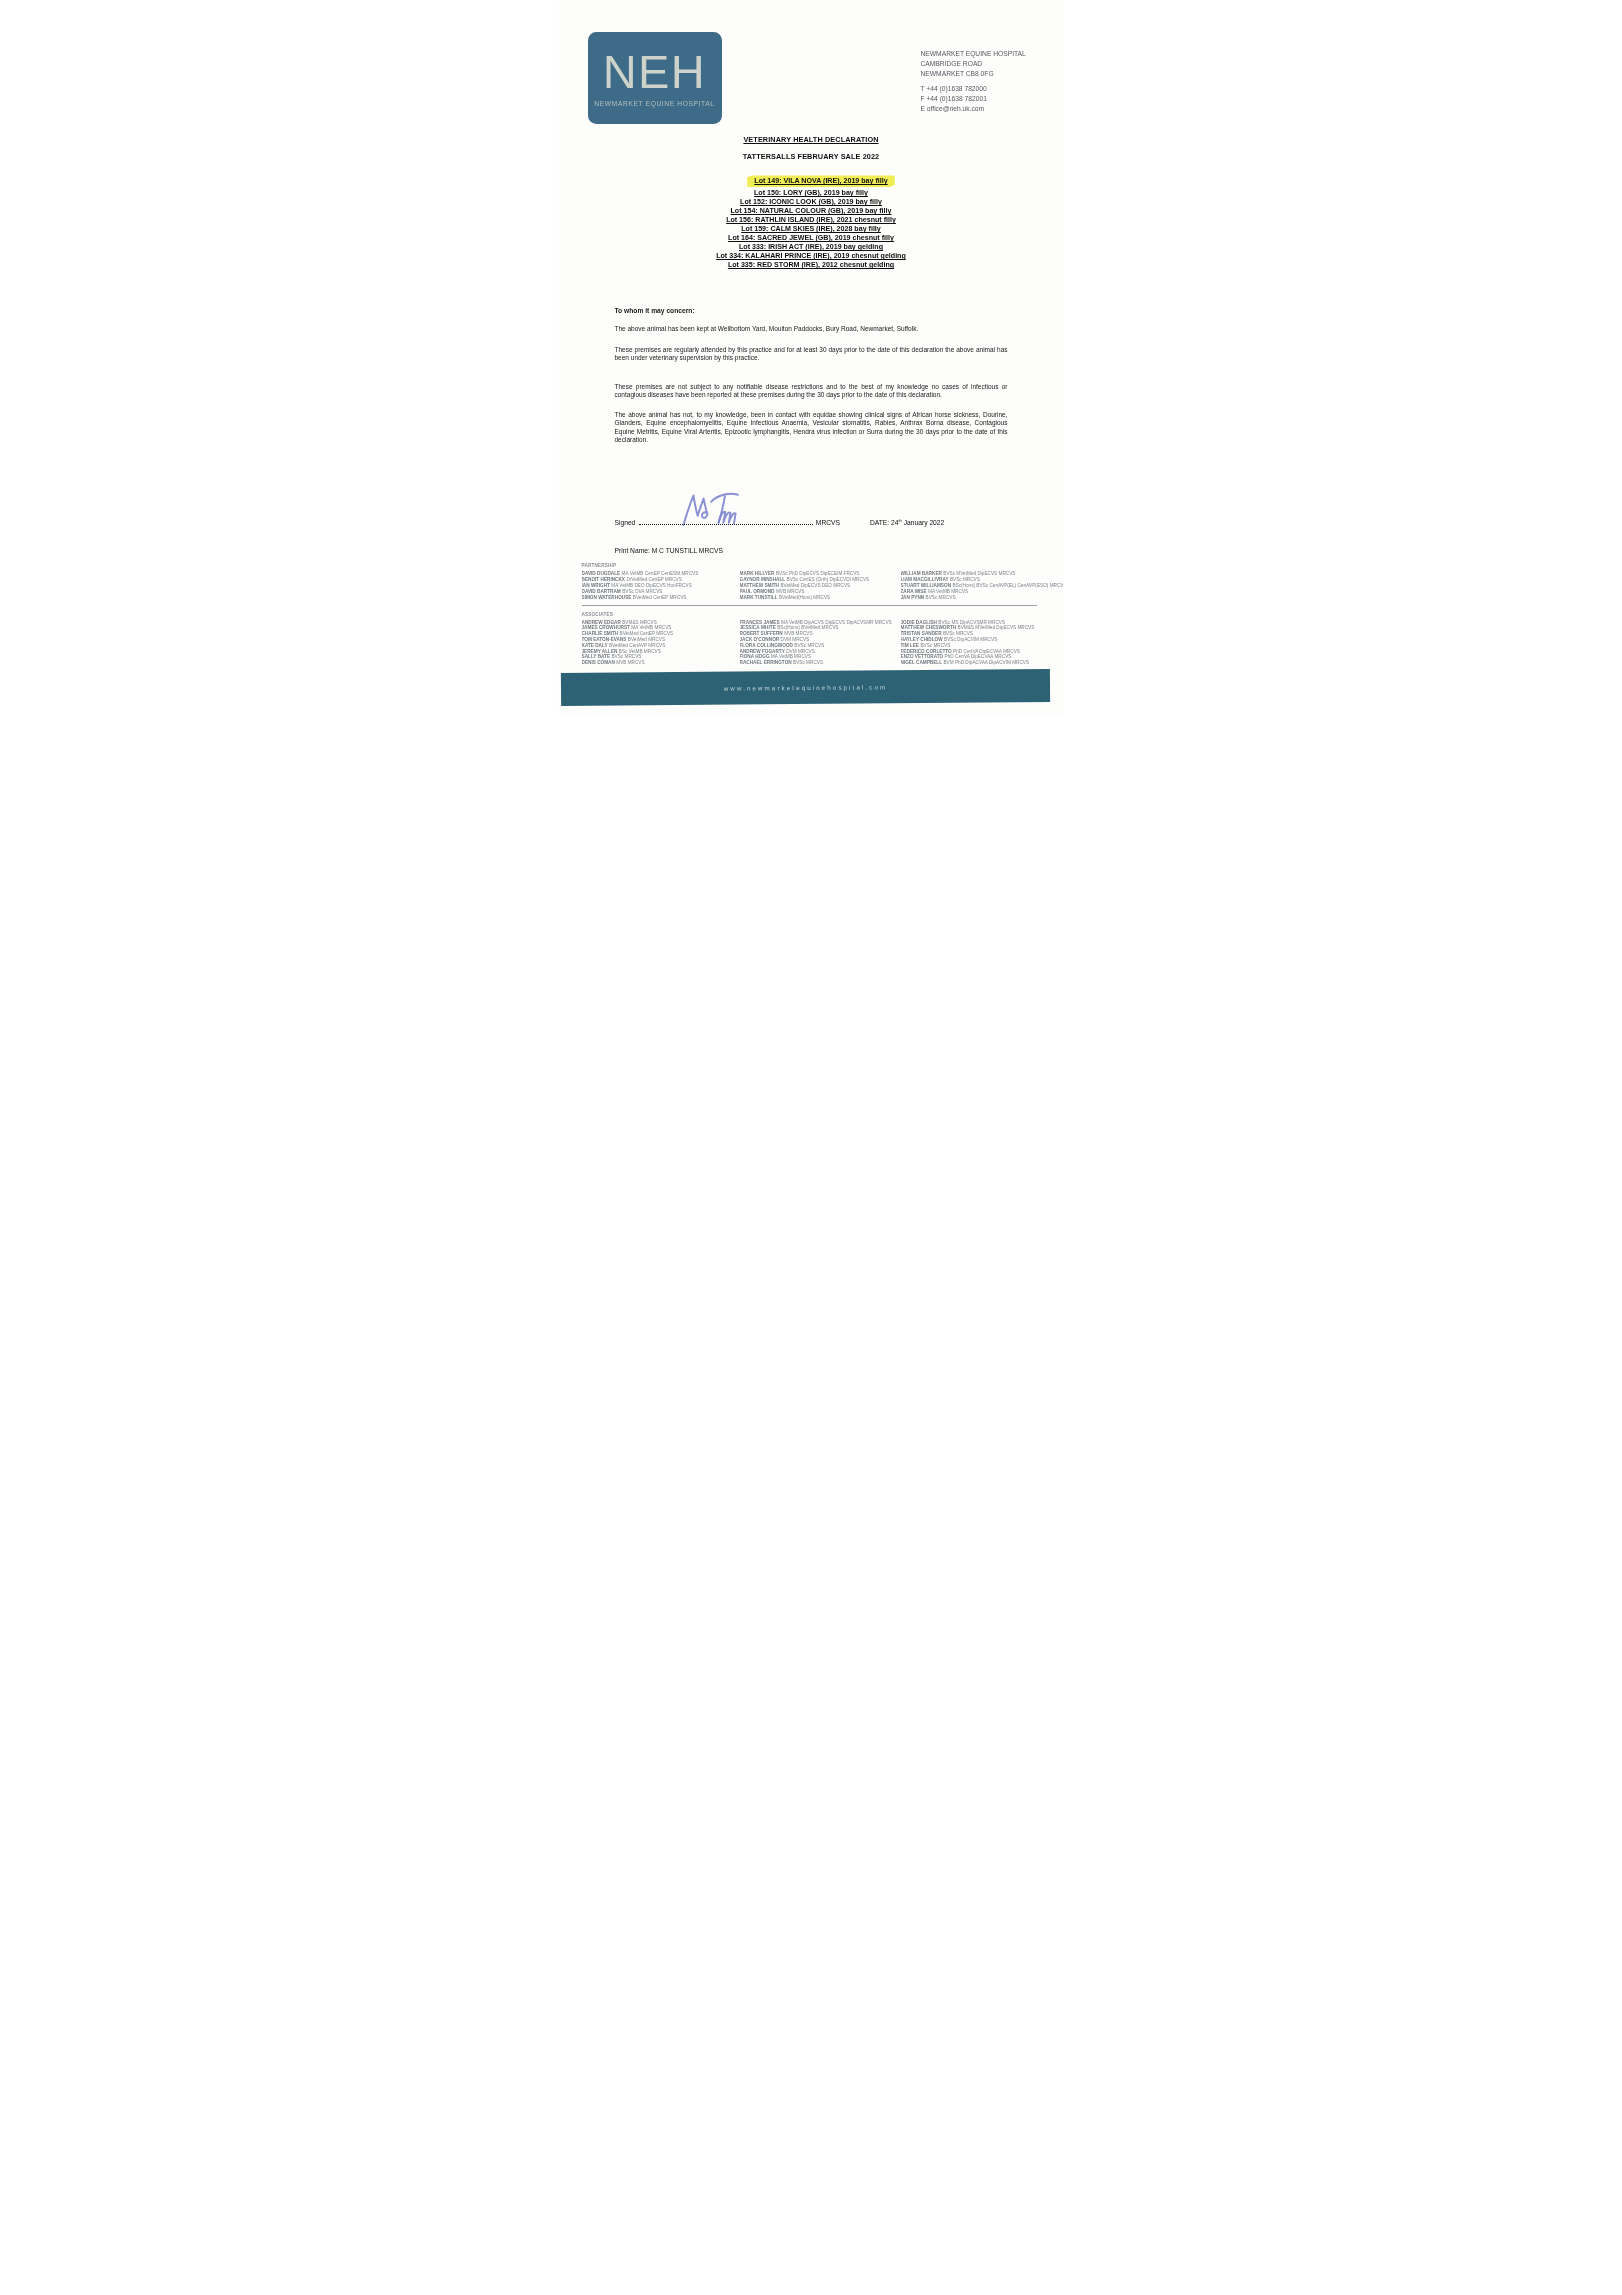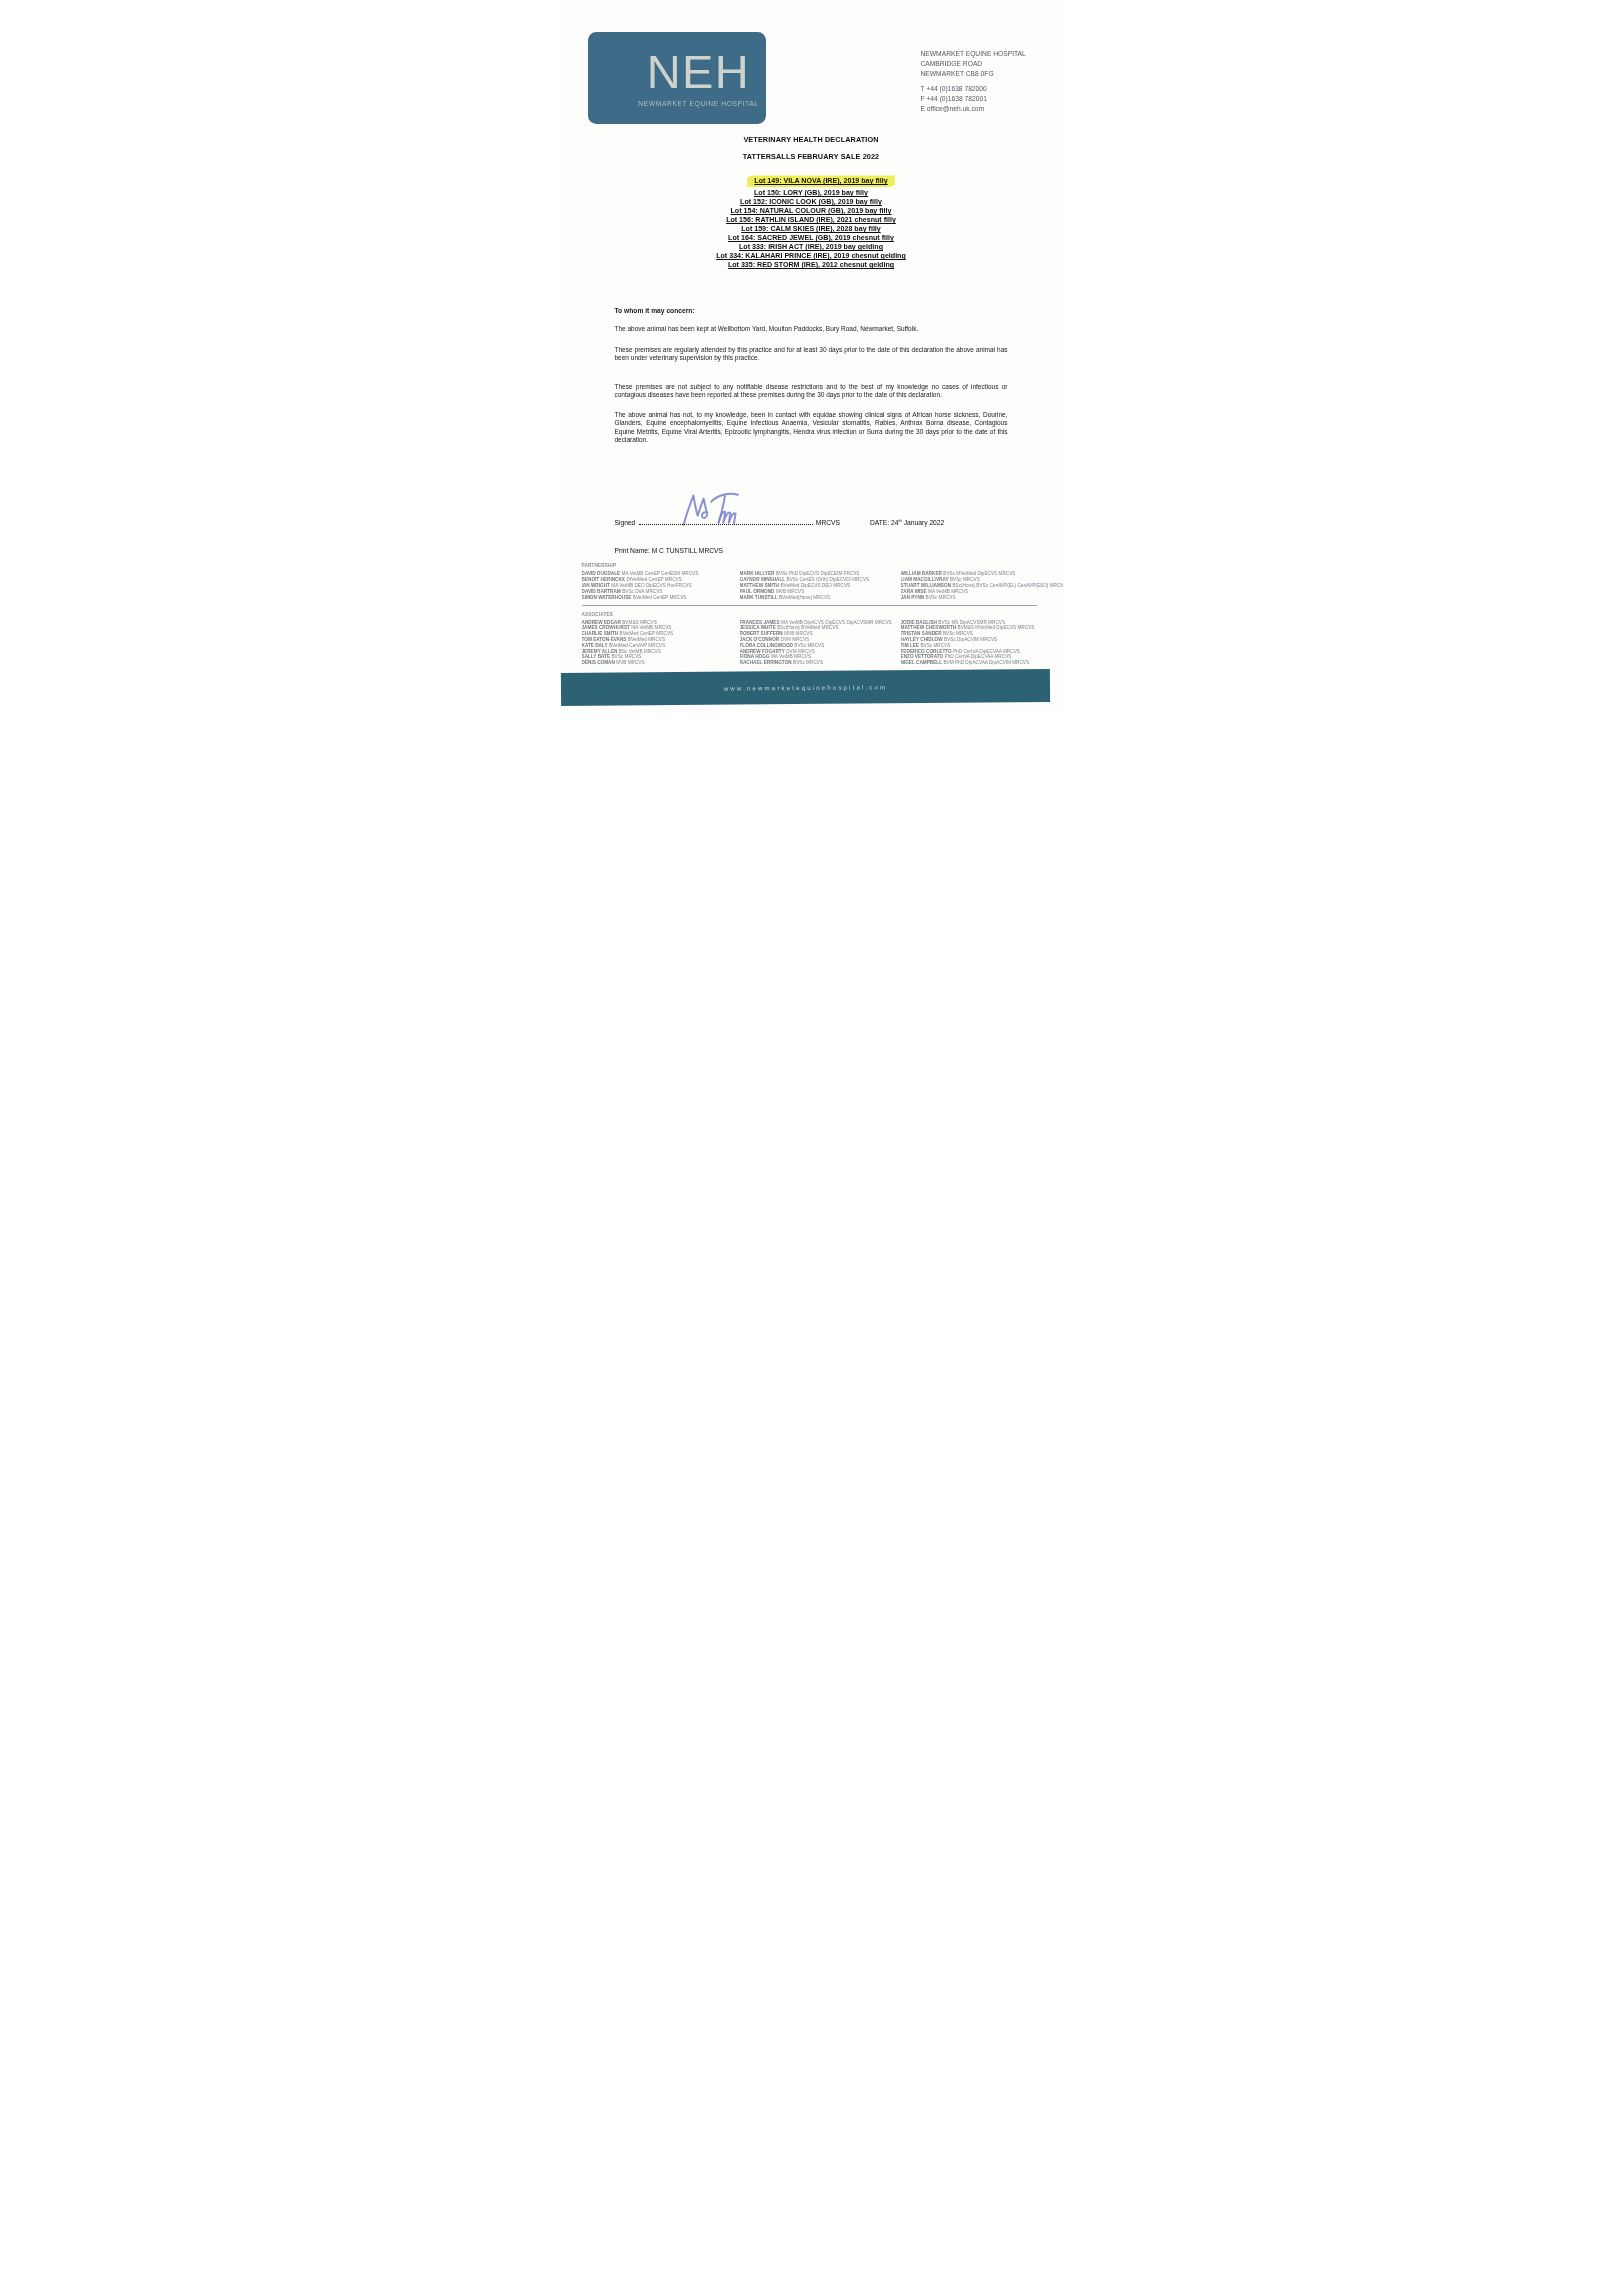--- a/index.html
+++ b/index.html
@@ -18,7 +18,7 @@
   .logo{
     position:absolute;left:29px;top:32px;width:134px;height:92px;
     background:var(--logo-teal);border-radius:8.3px;
-    display:flex;flex-direction:column;align-items:center;justify-content:center;padding-left:44px;
+    display:flex;flex-direction:column;align-items:center;justify-content:center;
   }
   .logo-abbr{
     font-size:47px;line-height:0.95;color:#cdd2ca;letter-spacing:1.4px;

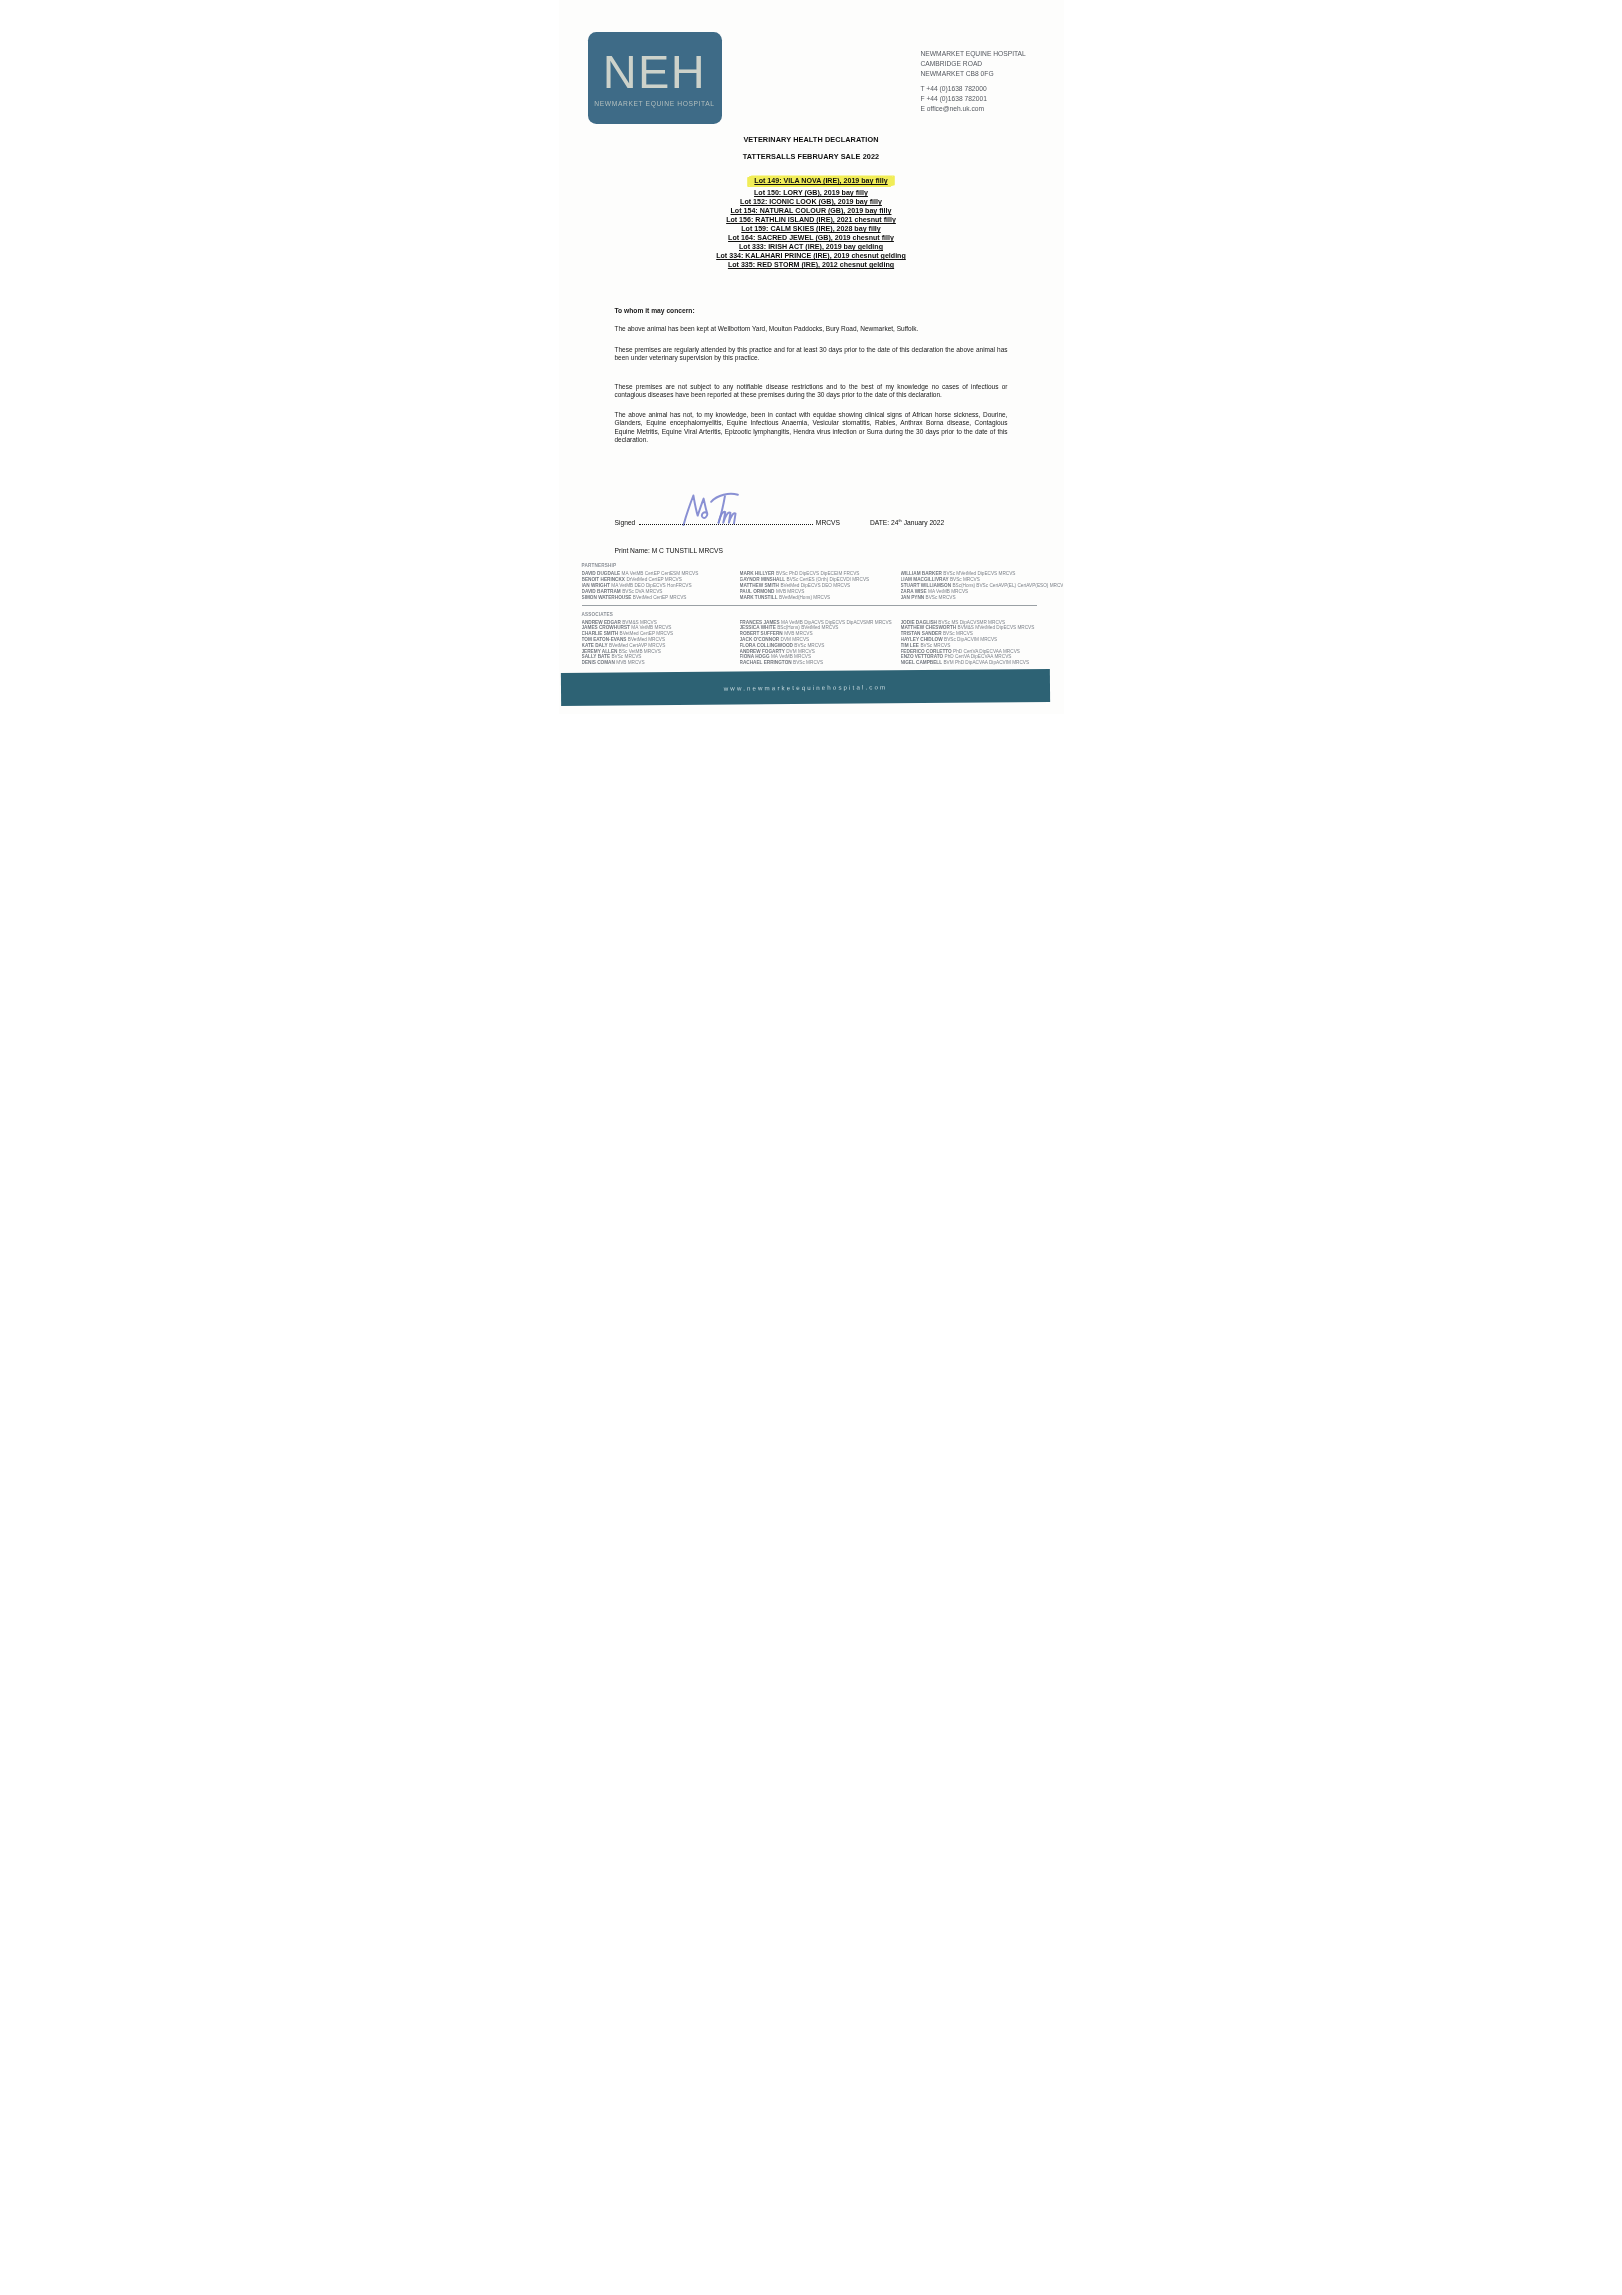--- a/index.html
+++ b/index.html
@@ -38,7 +38,7 @@
     position:absolute;left:0;width:100%;text-align:center;
     font-weight:bold;font-size:7.3px;color:#0e0e0e;letter-spacing:0.1px;
   }
-  .doc-title{top:135px;}
+  .doc-title{top:135px;text-decoration:underline;}
   .sale-subtitle{top:152px;}
   
   .lots{

